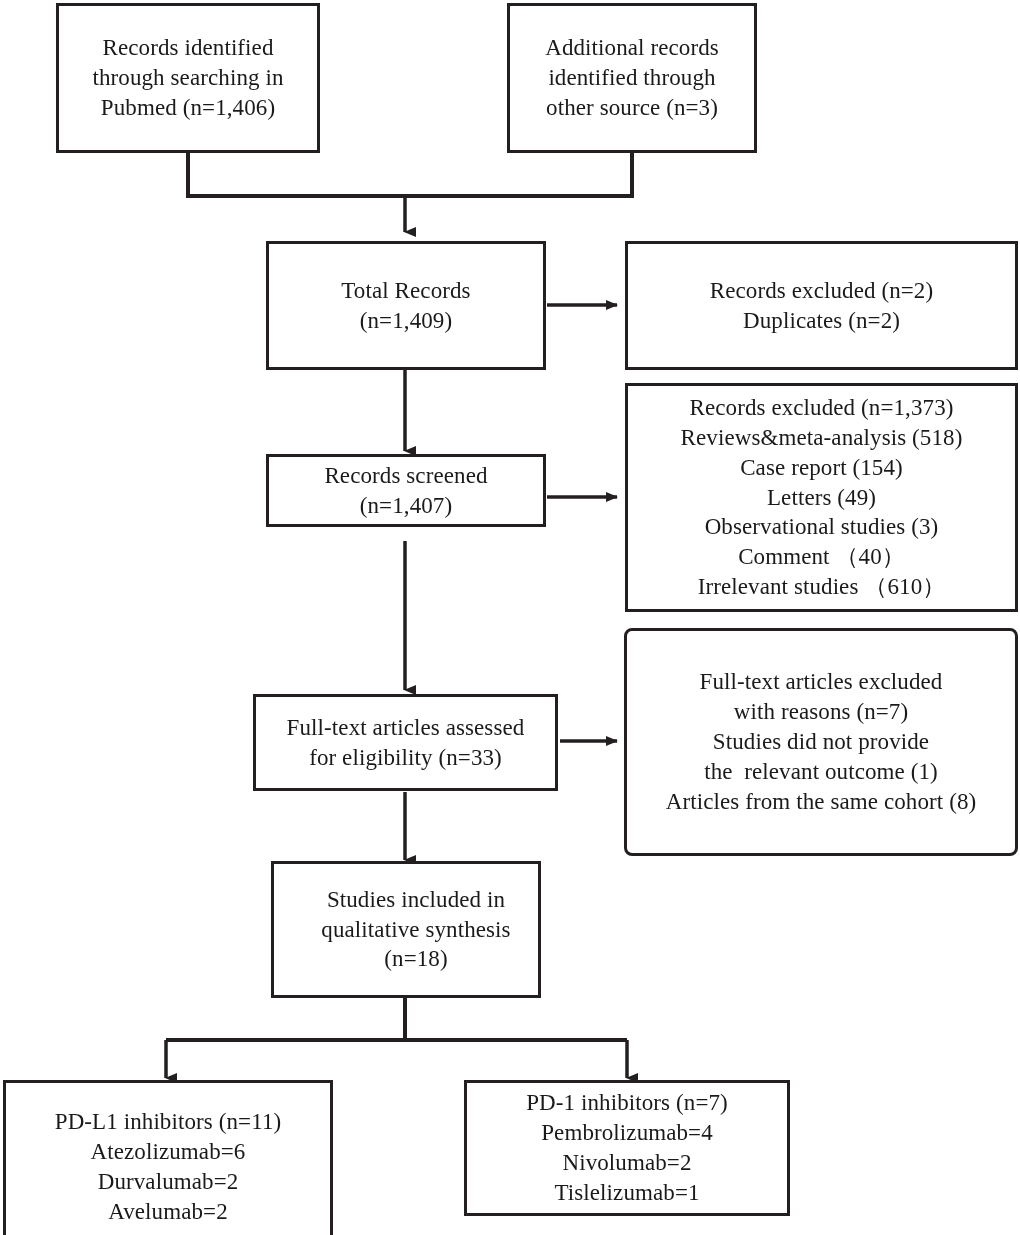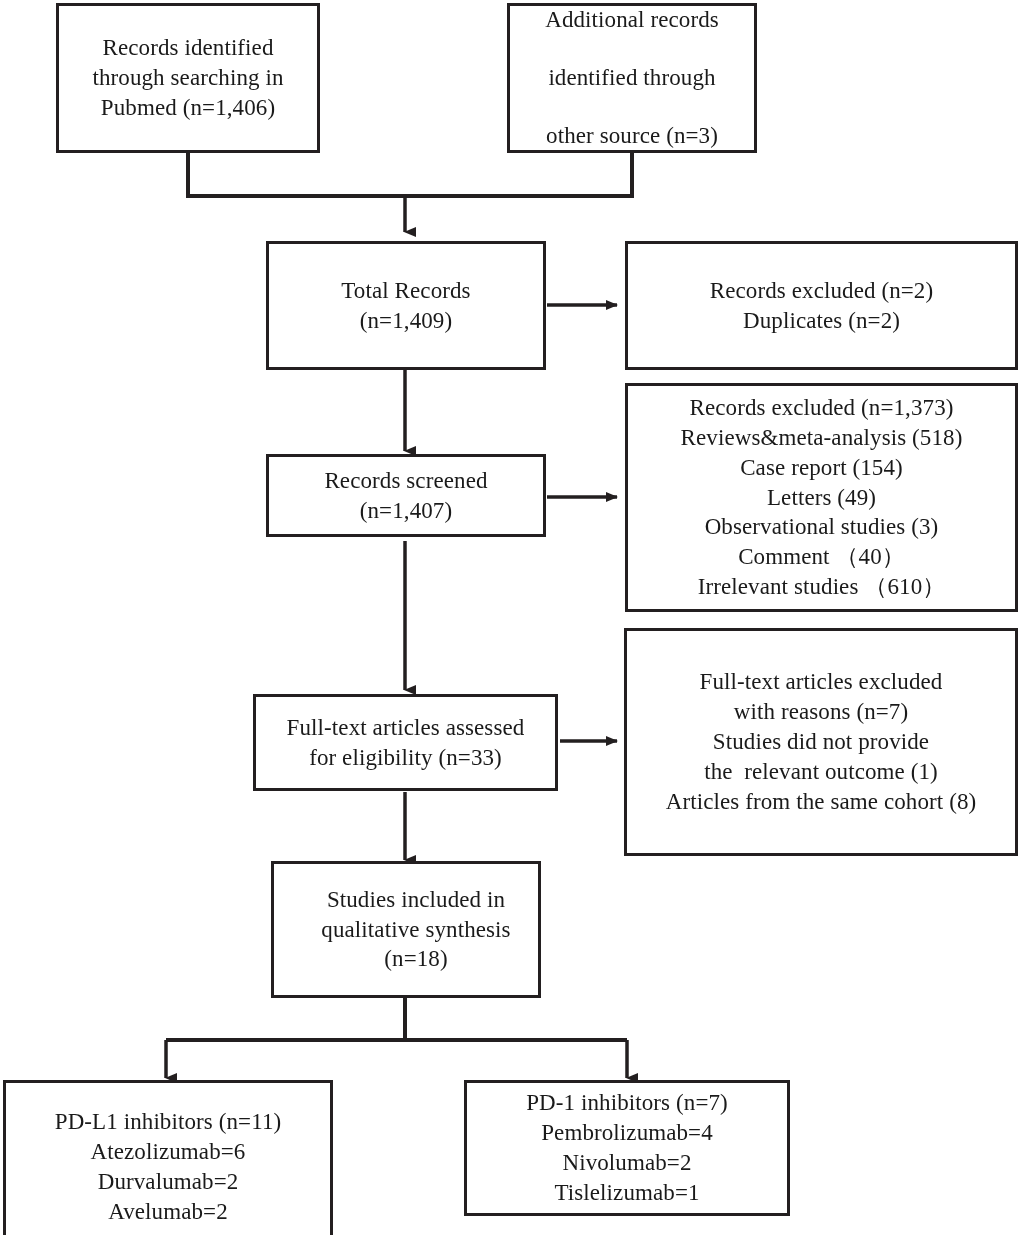--- a/index.html
+++ b/index.html
@@ -84,7 +84,7 @@
     <span class="line">Pubmed (n=1,406)</span>
   </div>
 
-  <div class="node" style="left:507px; top:3px; width:250px; height:150px;gap:28px;">
+  <div class="node" style="left:507px; top:3px; width:250px; height:150px;">
     <span class="line">Additional records</span>
     <span class="line">identified through</span>
     <span class="line">other source (n=3)</span>

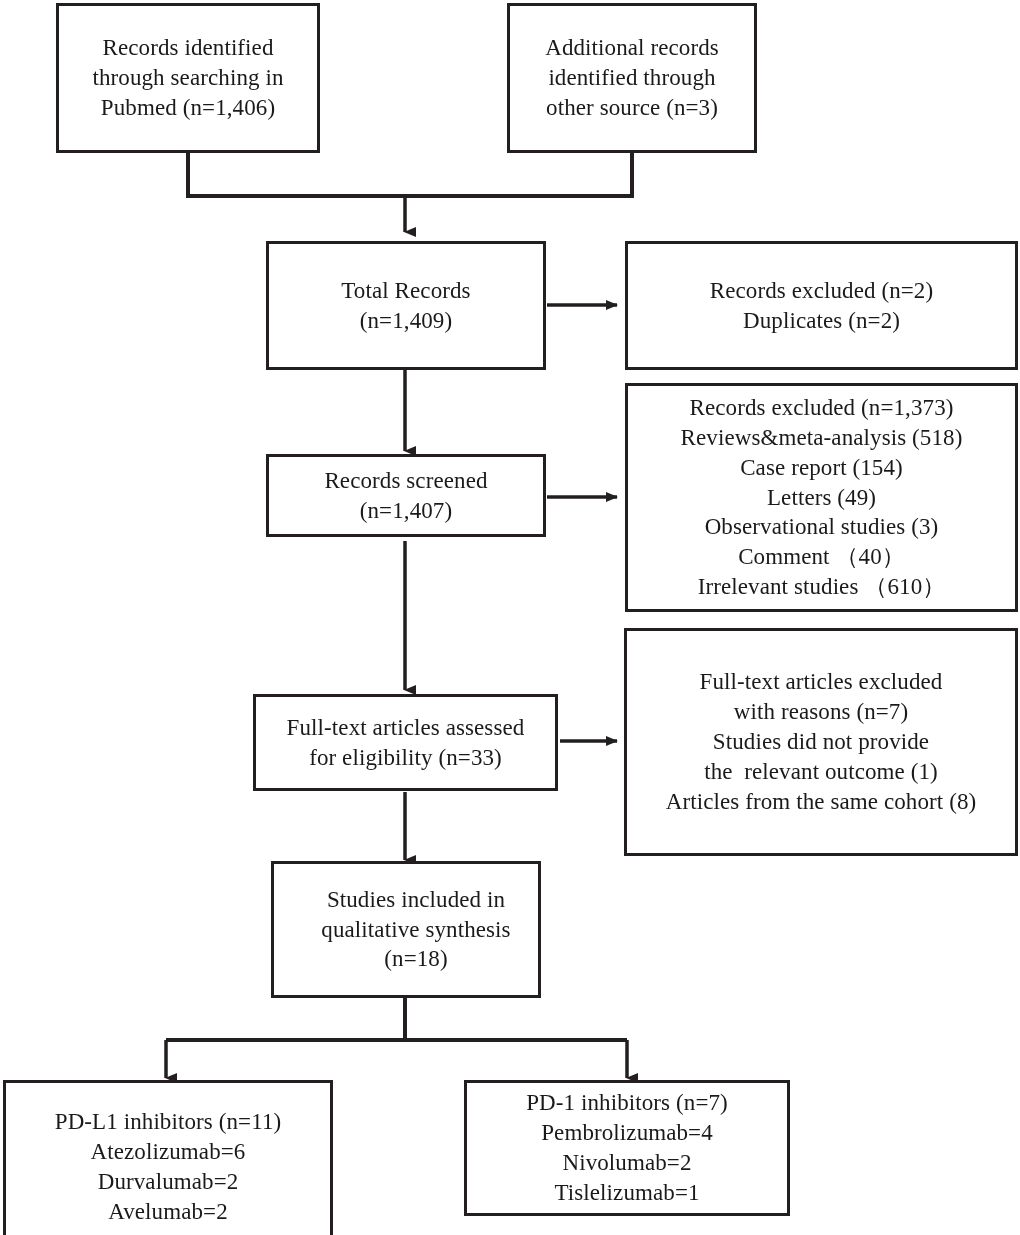--- a/index.html
+++ b/index.html
@@ -100,7 +100,7 @@
     <span class="line">Duplicates (n=2)</span>
   </div>
 
-  <div class="node" style="left:266px; top:454px; width:280px; height:83px;">
+  <div class="node" style="left:266px; top:454px; width:280px; height:73px;">
     <span class="line">Records screened</span>
     <span class="line">(n=1,407)</span>
   </div>

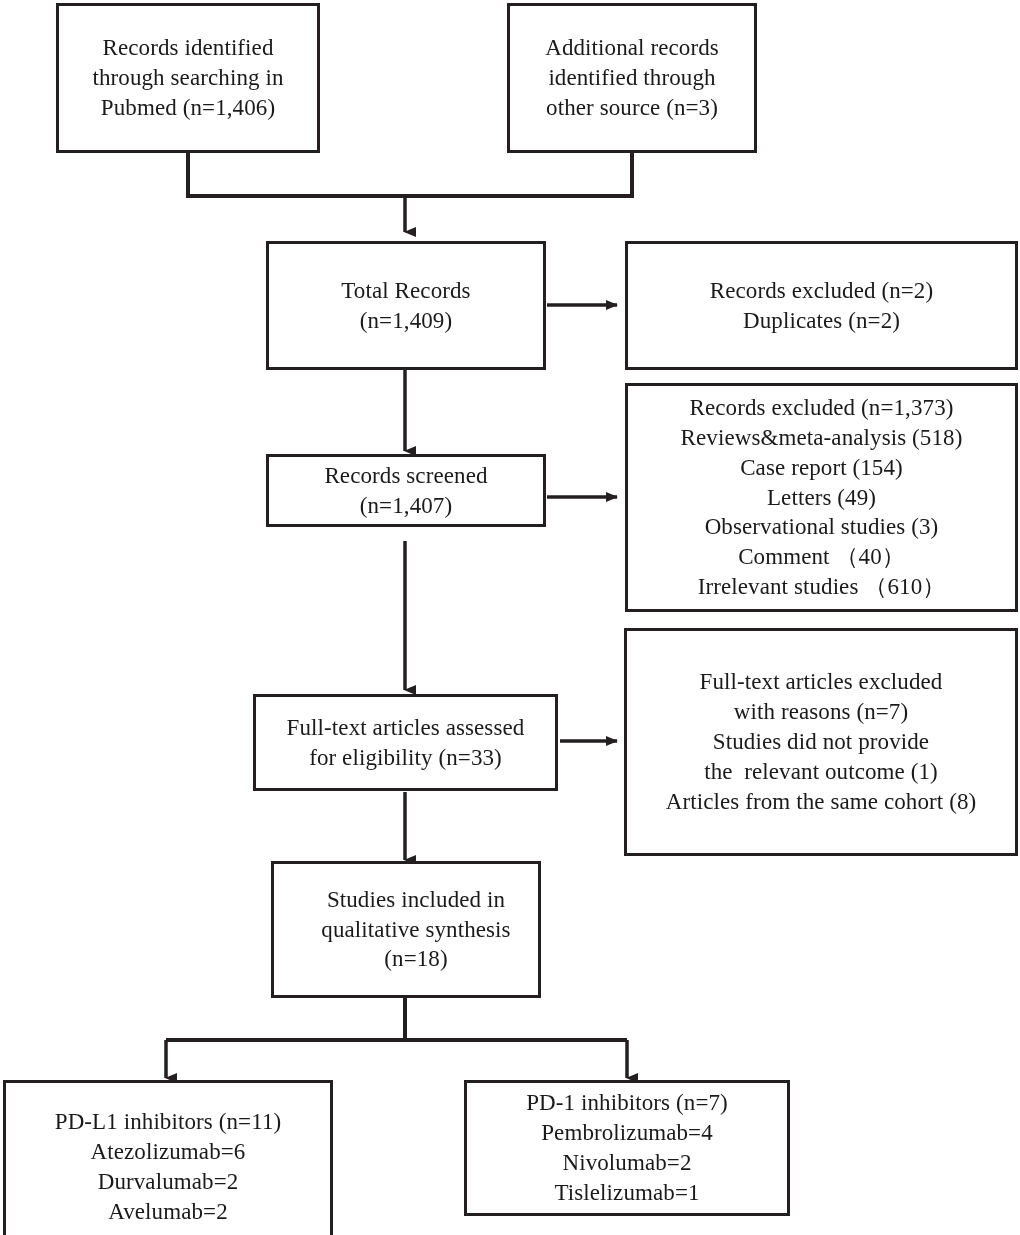--- a/index.html
+++ b/index.html
@@ -120,7 +120,7 @@
     <span class="line">for eligibility (n=33)</span>
   </div>
 
-  <div class="node" style="left:624px; top:628px; width:394px; height:228px;">
+  <div class="node" style="left:624px; top:628px; width:394px; height:228px;border-radius:8px;">
     <span class="line">Full-text articles excluded</span>
     <span class="line">with reasons (n=7)</span>
     <span class="line">Studies did not provide</span>

